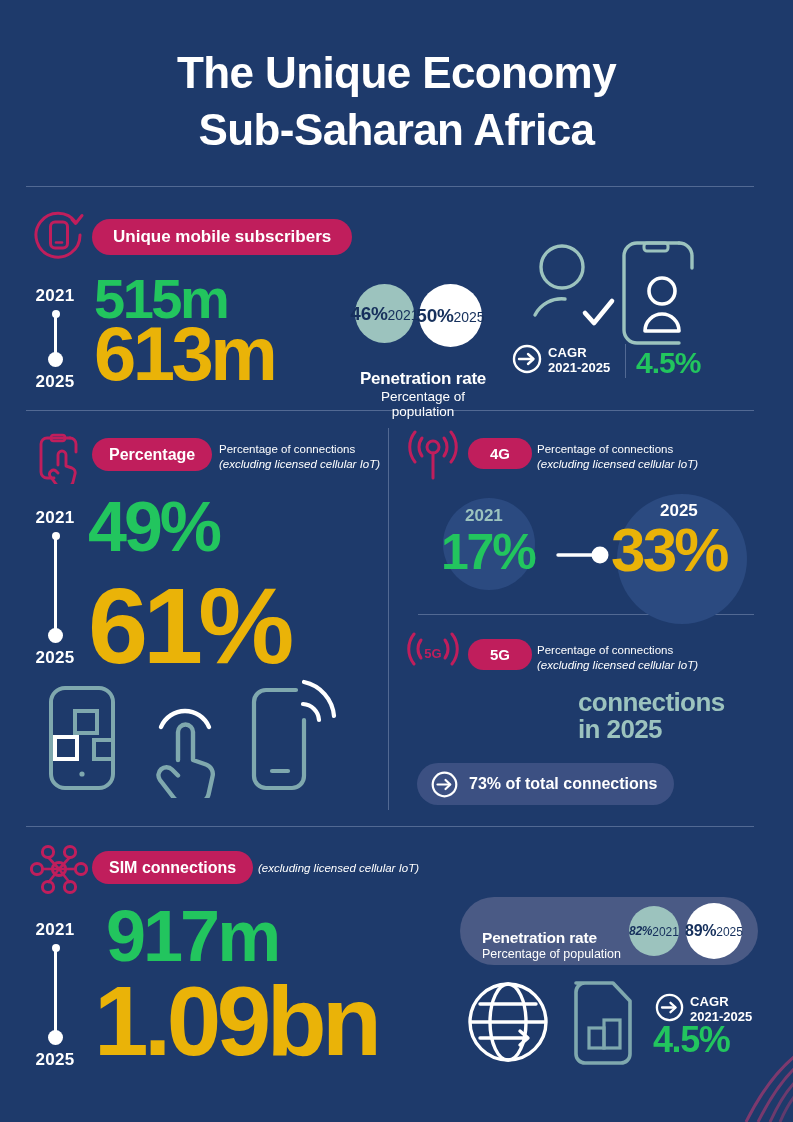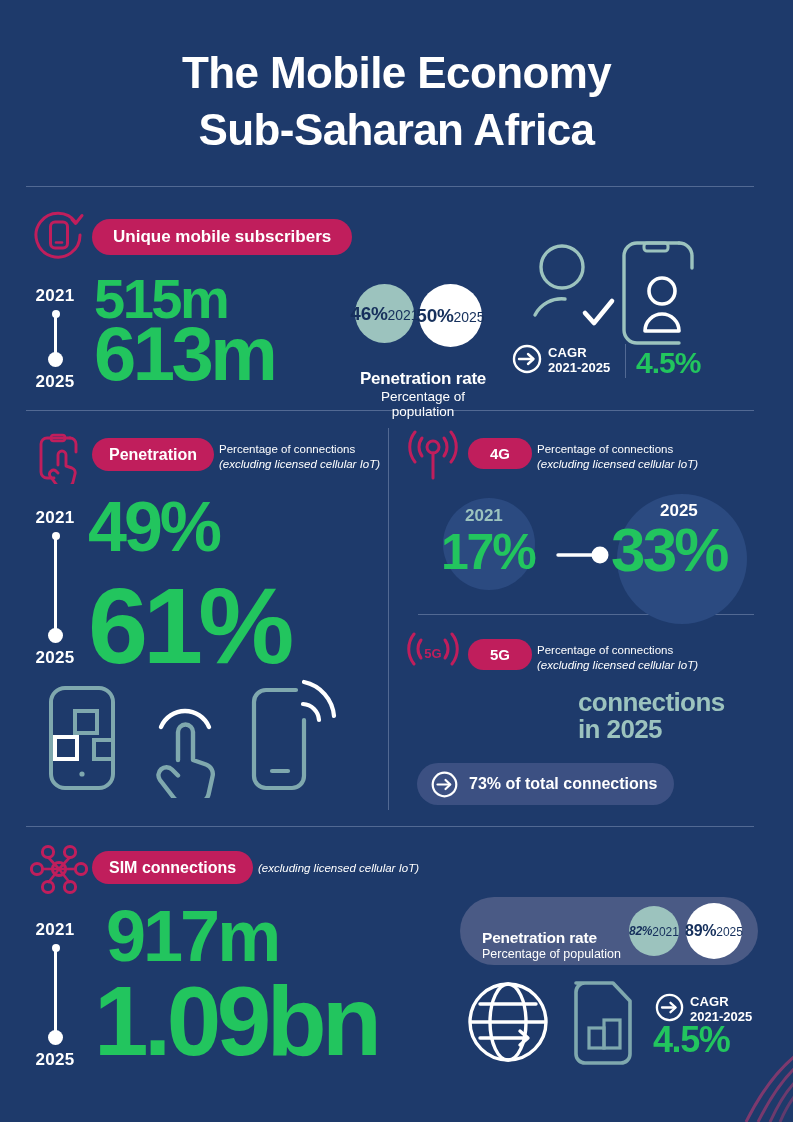--- a/index.html
+++ b/index.html
@@ -201,7 +201,7 @@
 <div class="page">
 
   <div class="title-block">
-    <div class="title-line">The Mobile Economy</div>
+    <div class="title-line">The Unique Economy</div>
     <div class="title-line">Sub-Saharan Africa</div>
   </div>
 

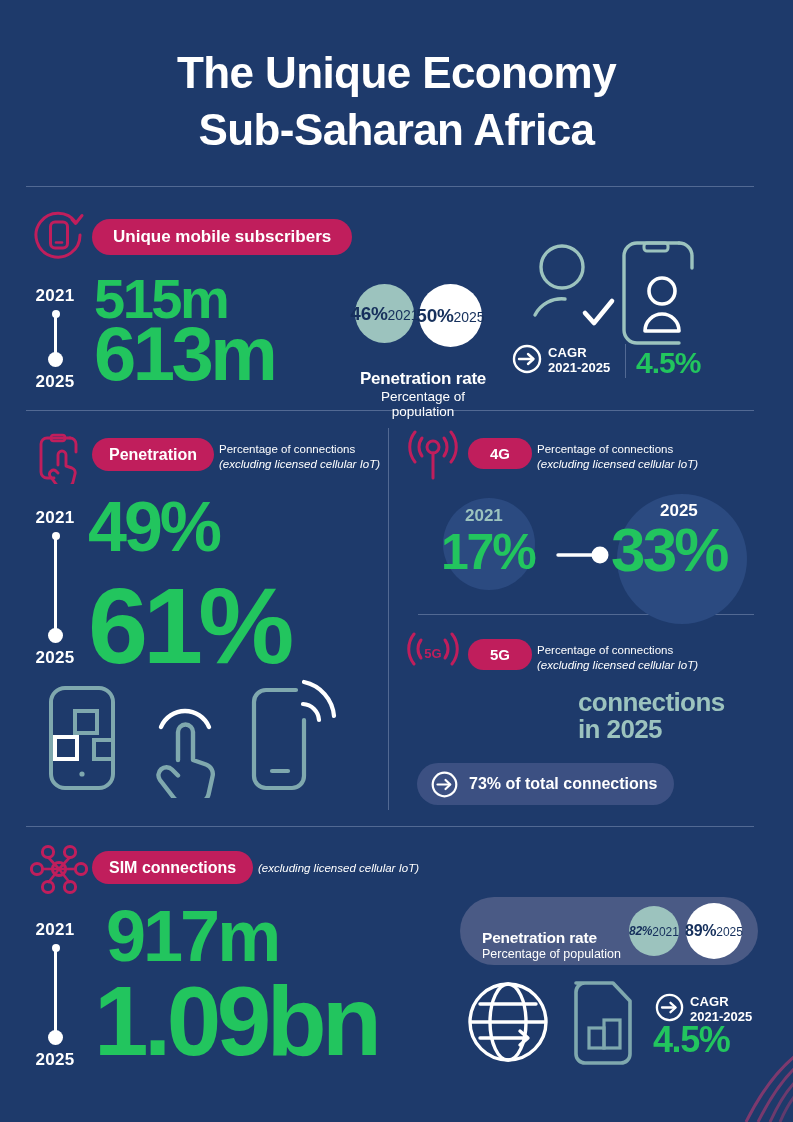--- a/index.html
+++ b/index.html
@@ -126,7 +126,7 @@
     white-space: nowrap;
   }
   .teal { color: #22c55e; }
-  .white { color: #22c55e; }
+  .white { color: #eab308; }
 
   
   .circ {

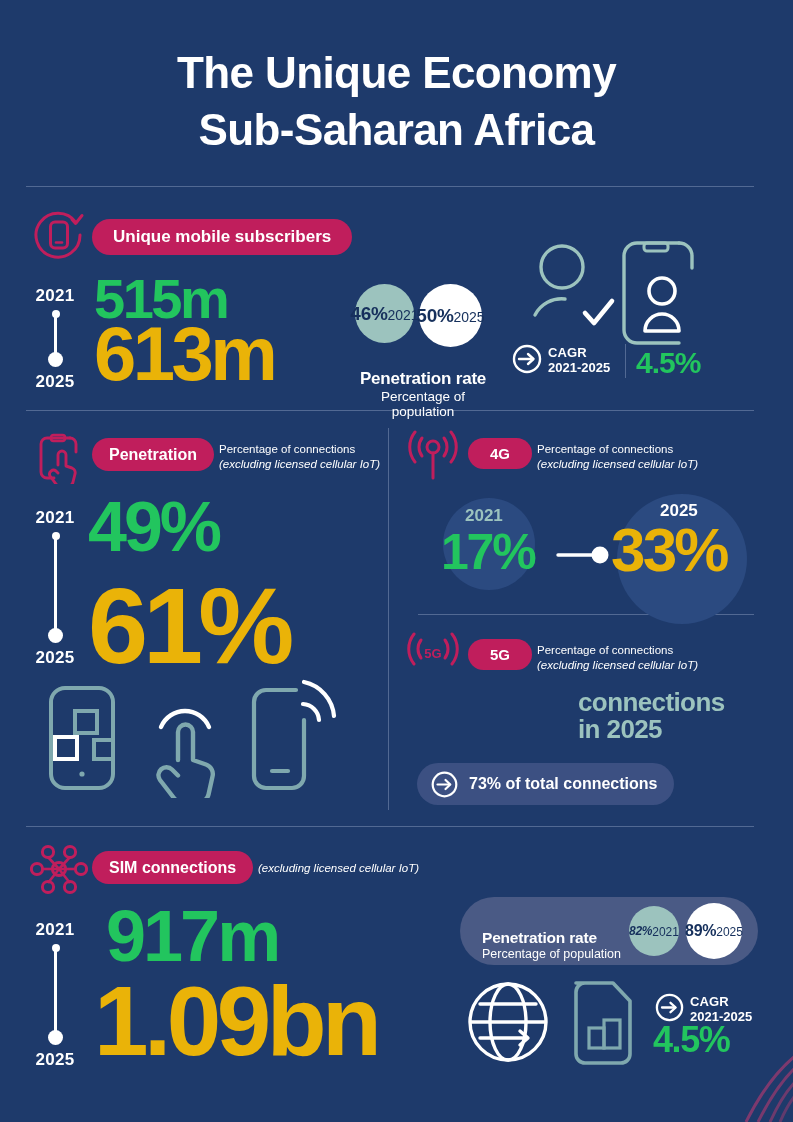--- a/index.html
+++ b/index.html
@@ -292,7 +292,7 @@
   </div>
 
   <div class="abs" style="left:92px; top:438px;">
-    <span class="pill pill-md">Penetration</span>
+    <span class="pill pill-md">Percentage</span>
   </div>
 
   <div class="abs caption" style="left:219px; top:442px;">

